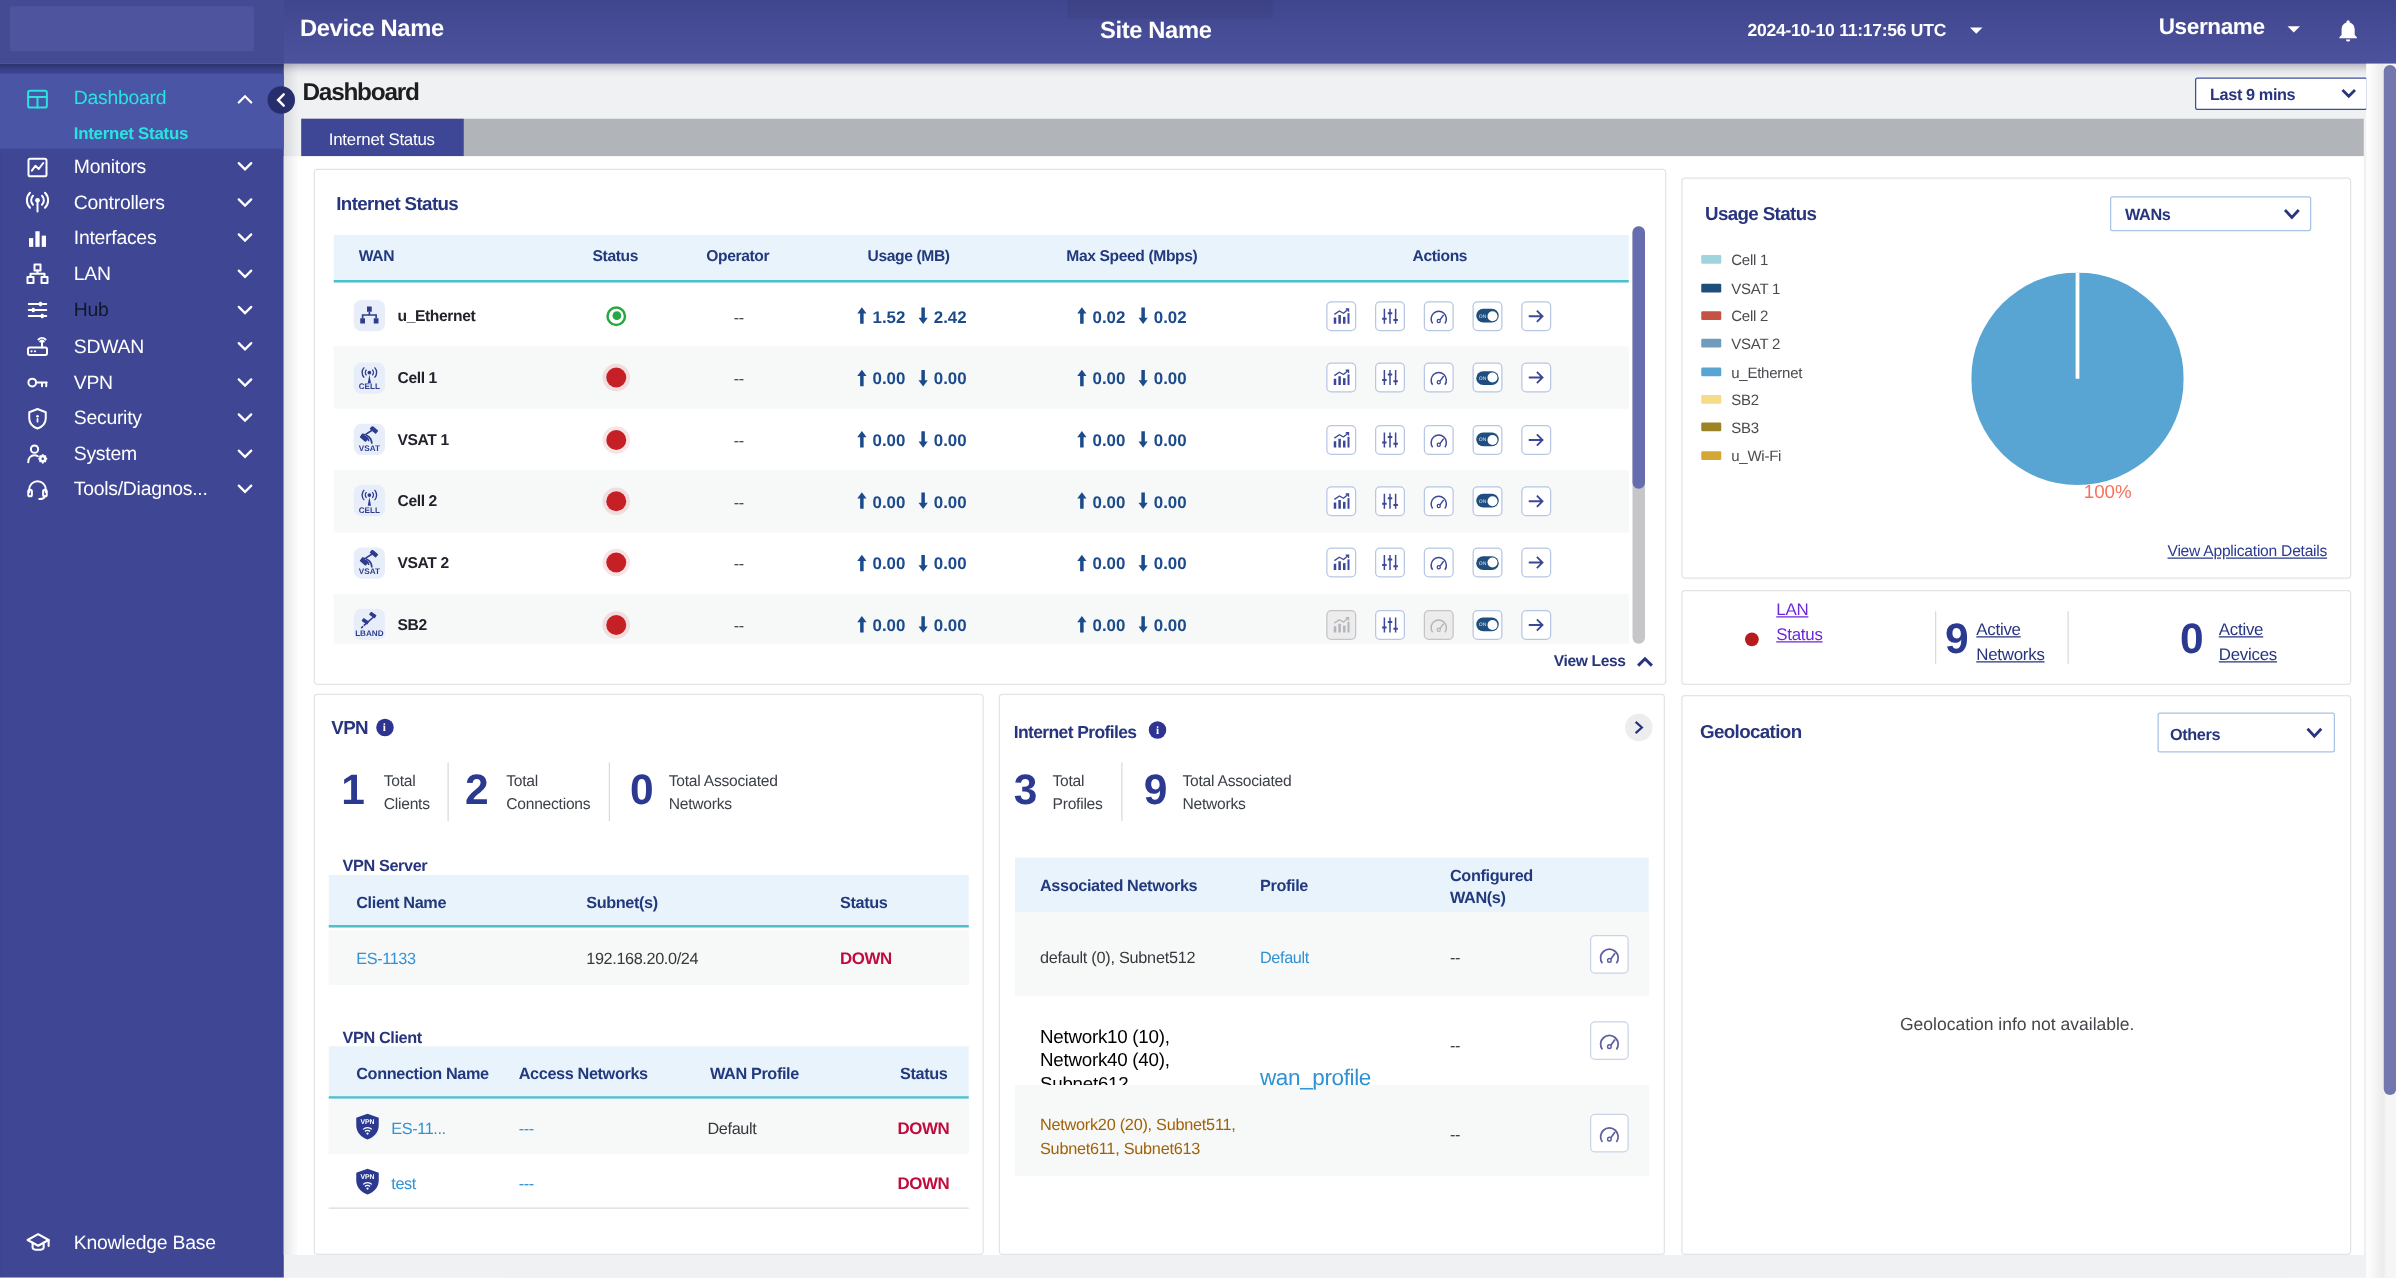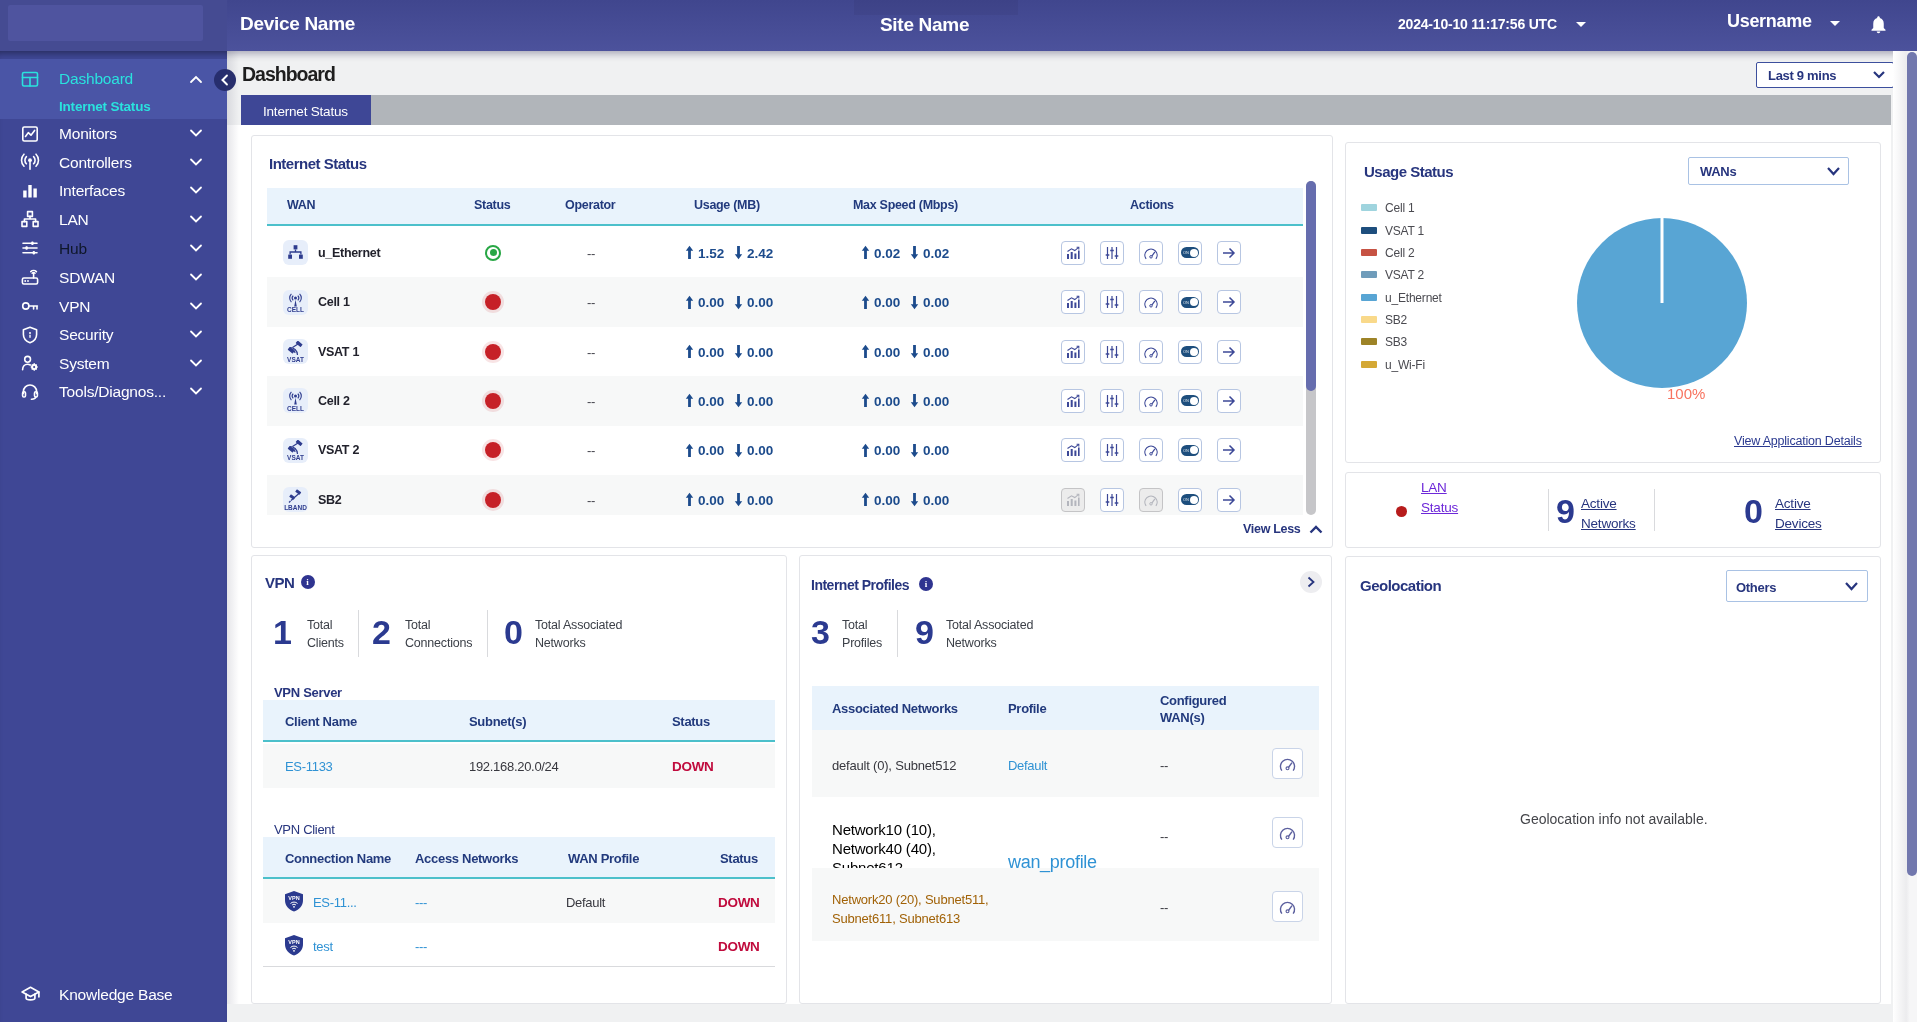--- a/index.html
+++ b/index.html
@@ -593,7 +593,7 @@
 <div class="t" style="left:469px;top:759px;font-size:13px;color:#38383f;">192.168.20.0/24</div>
 <div class="t down" style="left:672px;top:759px;">DOWN</div>
 
-<div class="t" style="left:274px;top:822px;font-size:13px;font-weight:normal;color:#27357e;">VPN Client</div>
+<div class="t" style="left:274px;top:822px;font-size:13px;font-weight:bold;color:#27357e;">VPN Client</div>
 <div class="thead" style="left:263px;top:837px;width:512px;height:42px;border-bottom:2px solid #4cc0cb;"></div>
 <div class="hcell" style="left:285px;top:851px;font-size:13px;">Connection Name</div>
 <div class="hcell" style="left:415px;top:851px;font-size:13px;">Access Networks</div>

